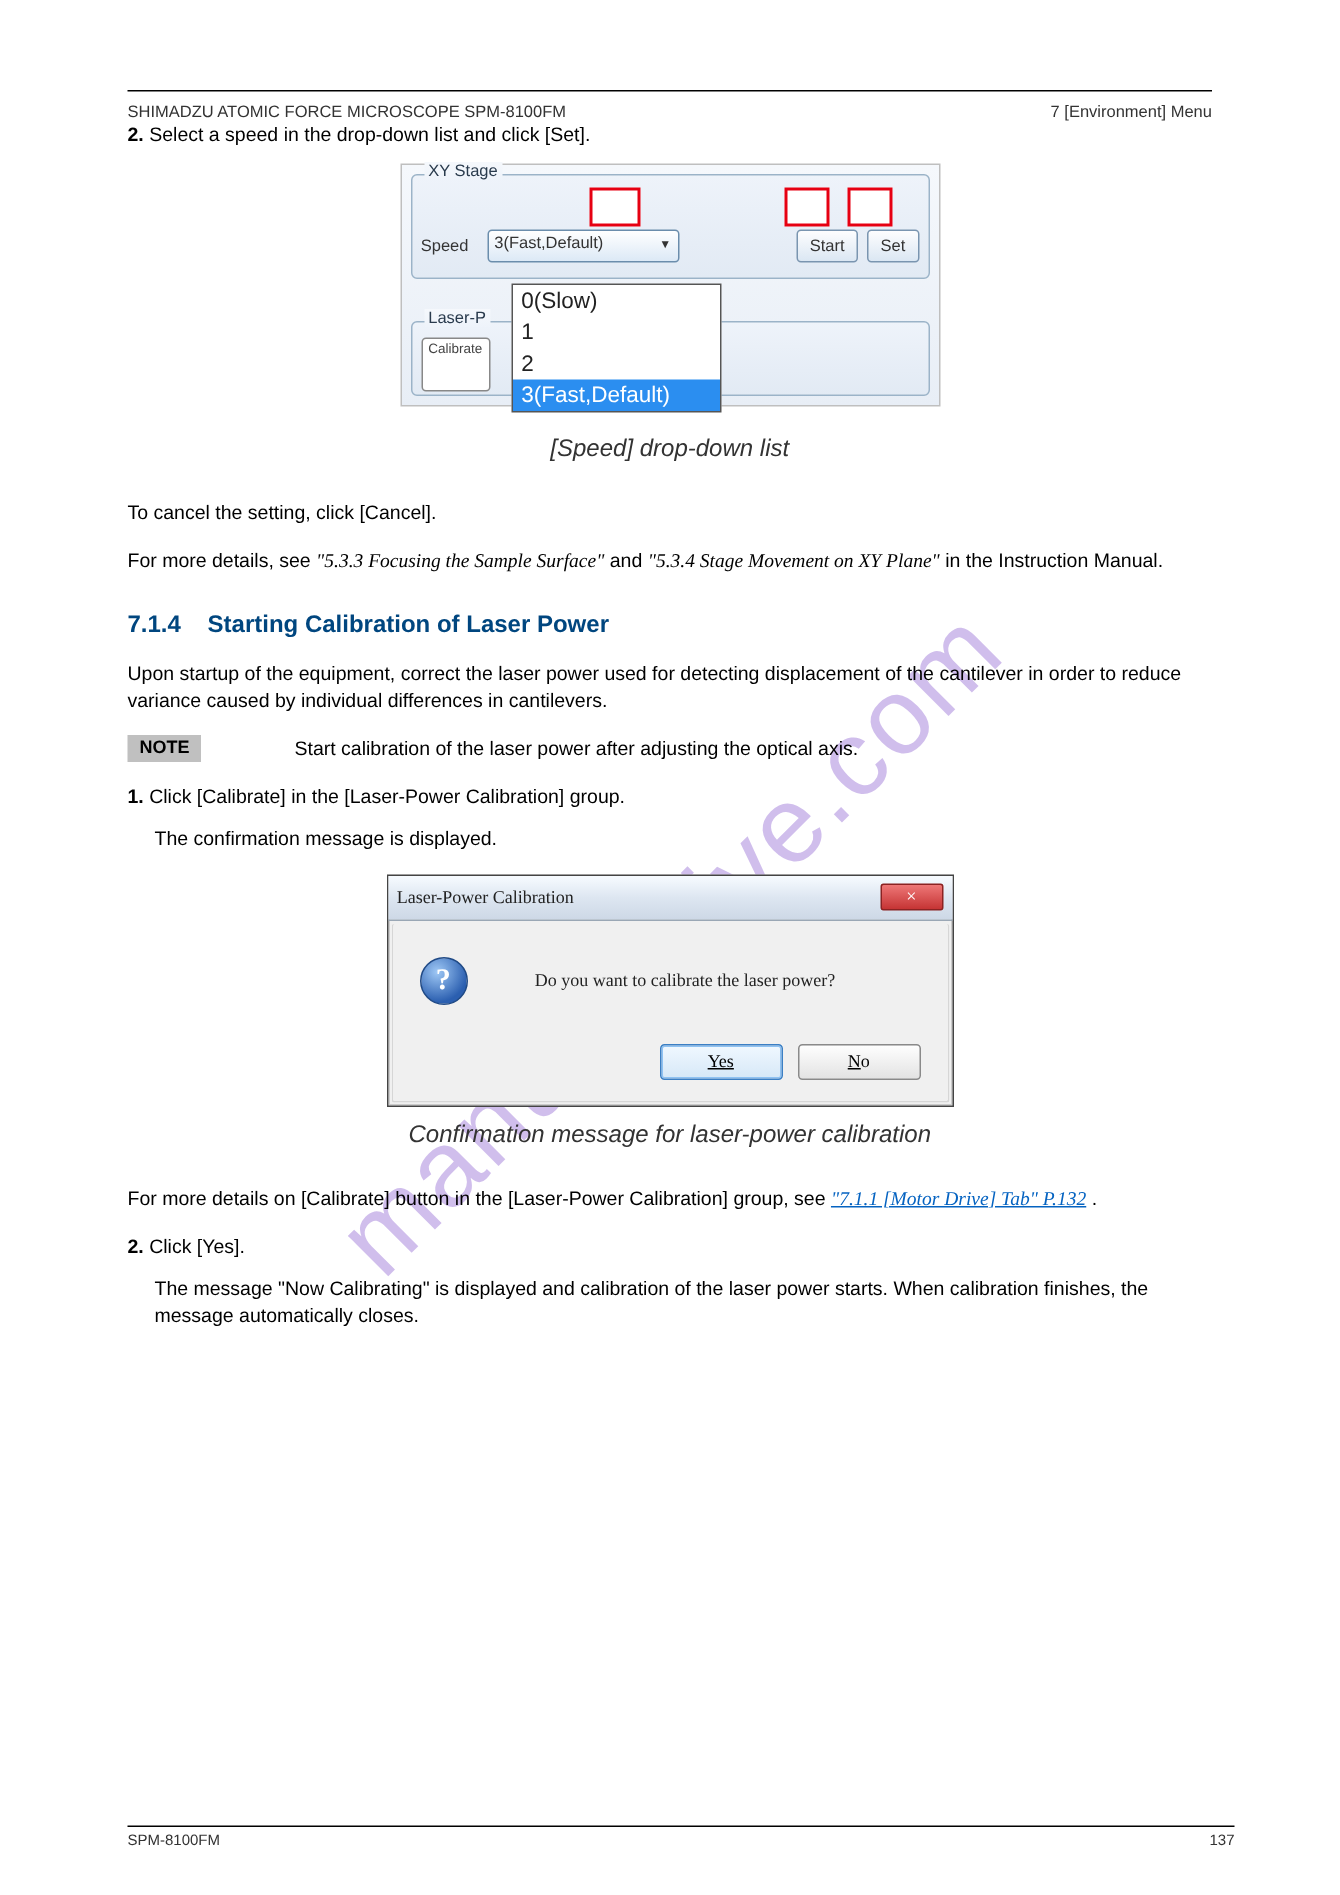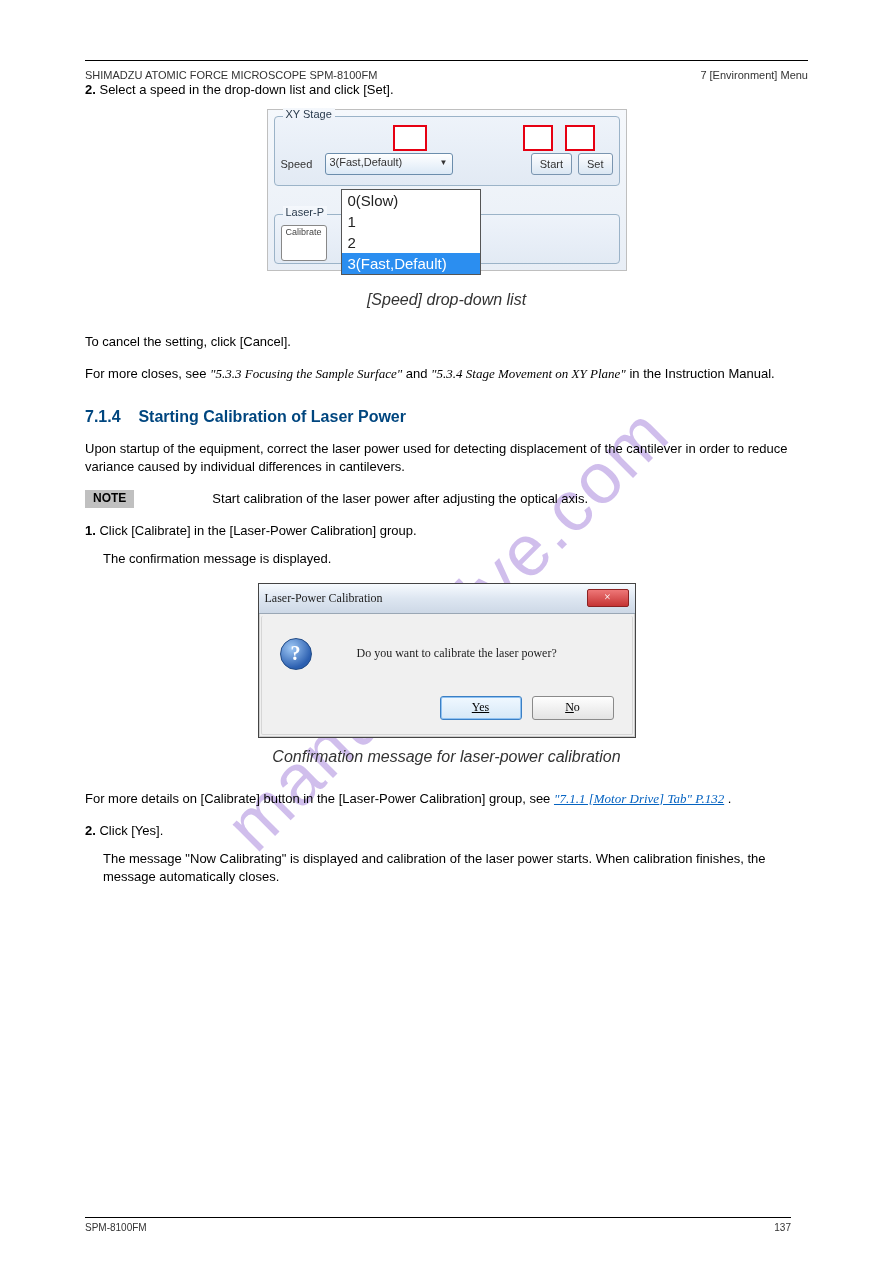--- a/index.html
+++ b/index.html
@@ -351,7 +351,7 @@
     <div class="body-text">To cancel the setting, click [Cancel].</div>
 
     <div class="body-text">
-      <span>For more closes, see </span>
+      <span>For more details, see </span>
       <span class="cross-ref">"5.3.3 Focusing the Sample Surface"</span>
       <span> and </span>
       <span class="cross-ref">"5.3.4 Stage Movement on XY Plane"</span>

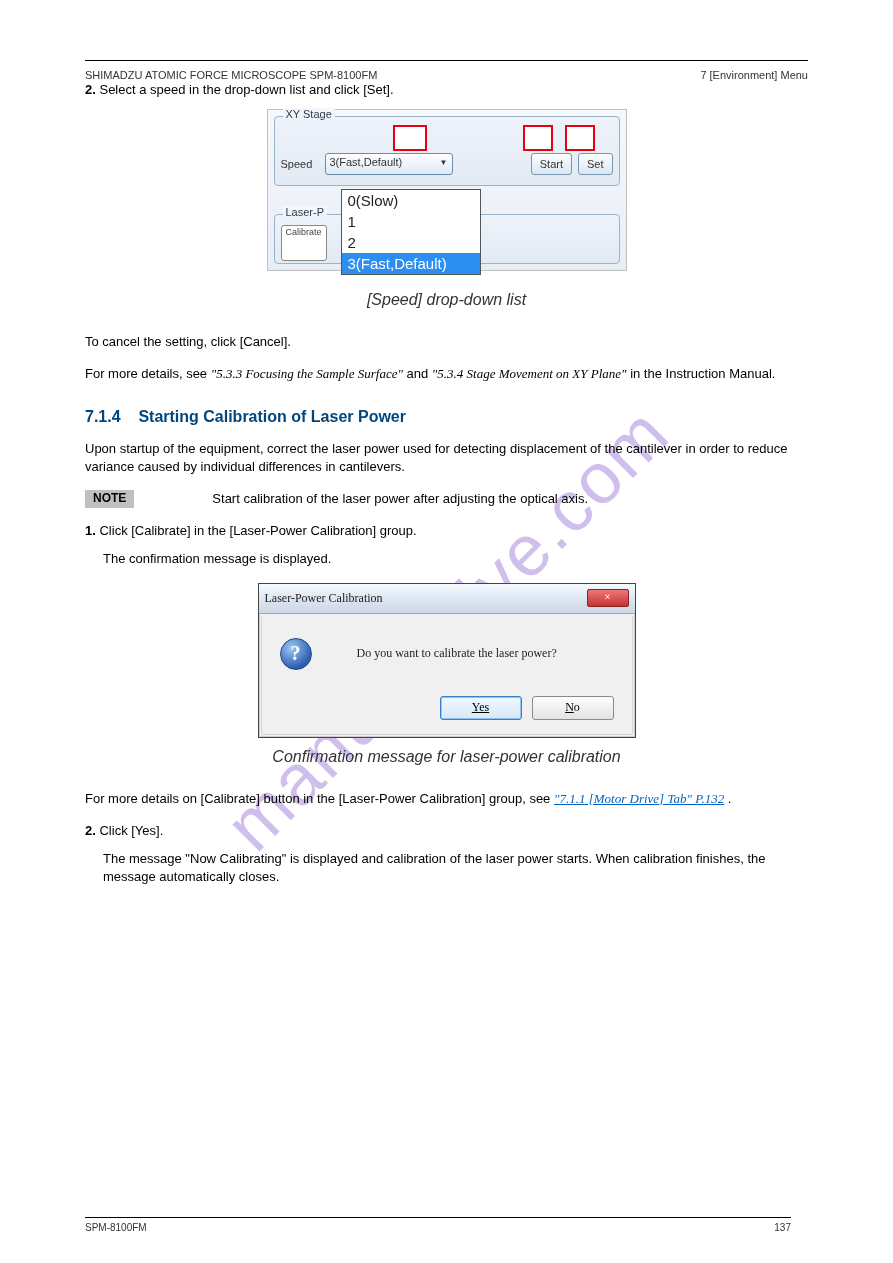--- a/index.html
+++ b/index.html
@@ -164,7 +164,7 @@
   }
   .note-row {
     display: flex;
-    gap: 30px;
+    gap: 14px;
     margin: 14px 0;
   }
   .note-label {

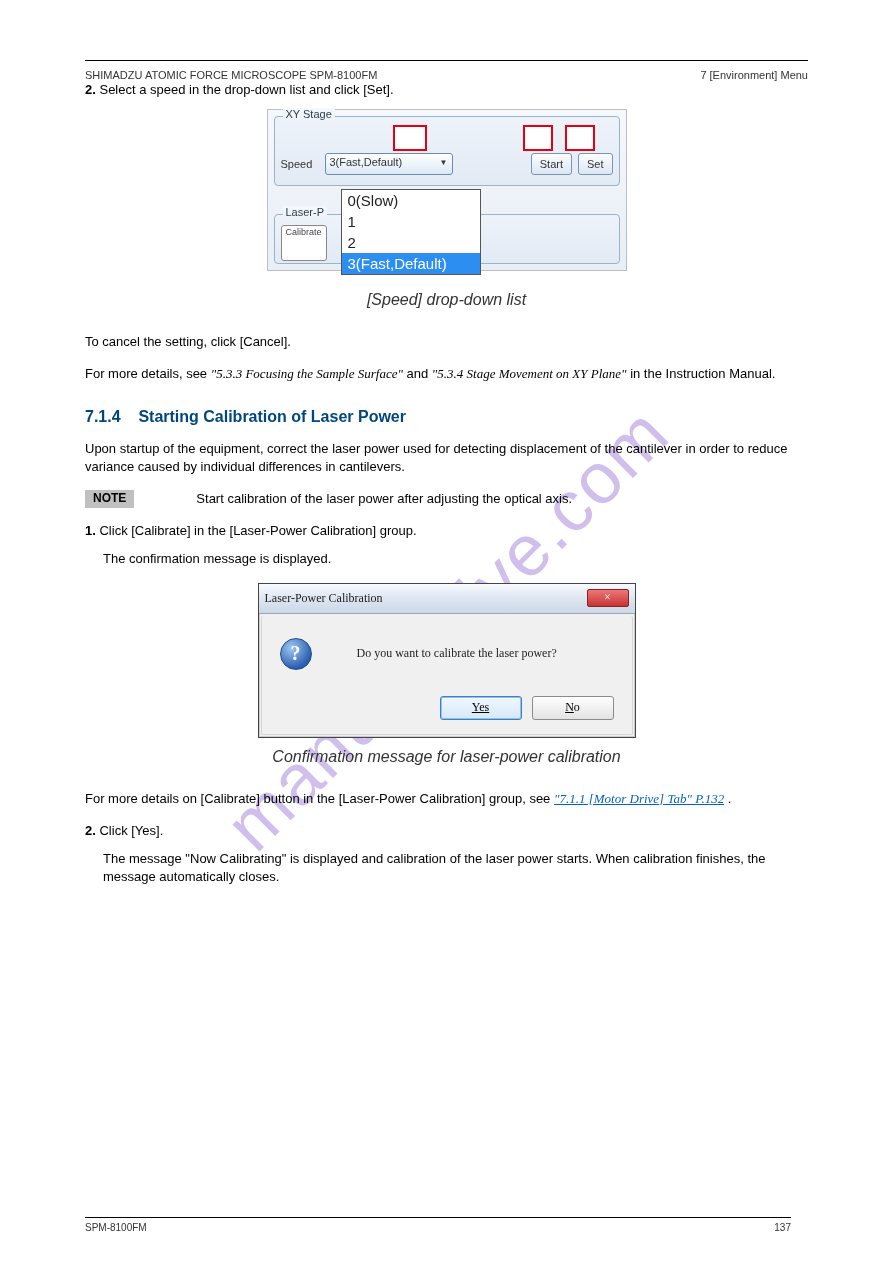--- a/index.html
+++ b/index.html
@@ -274,7 +274,7 @@
     position: absolute;
     bottom: 30px;
     left: 85px;
-    right: 102px;
+    right: 70px;
   }
   .footer-line {
     border-top: 1px solid #000;

